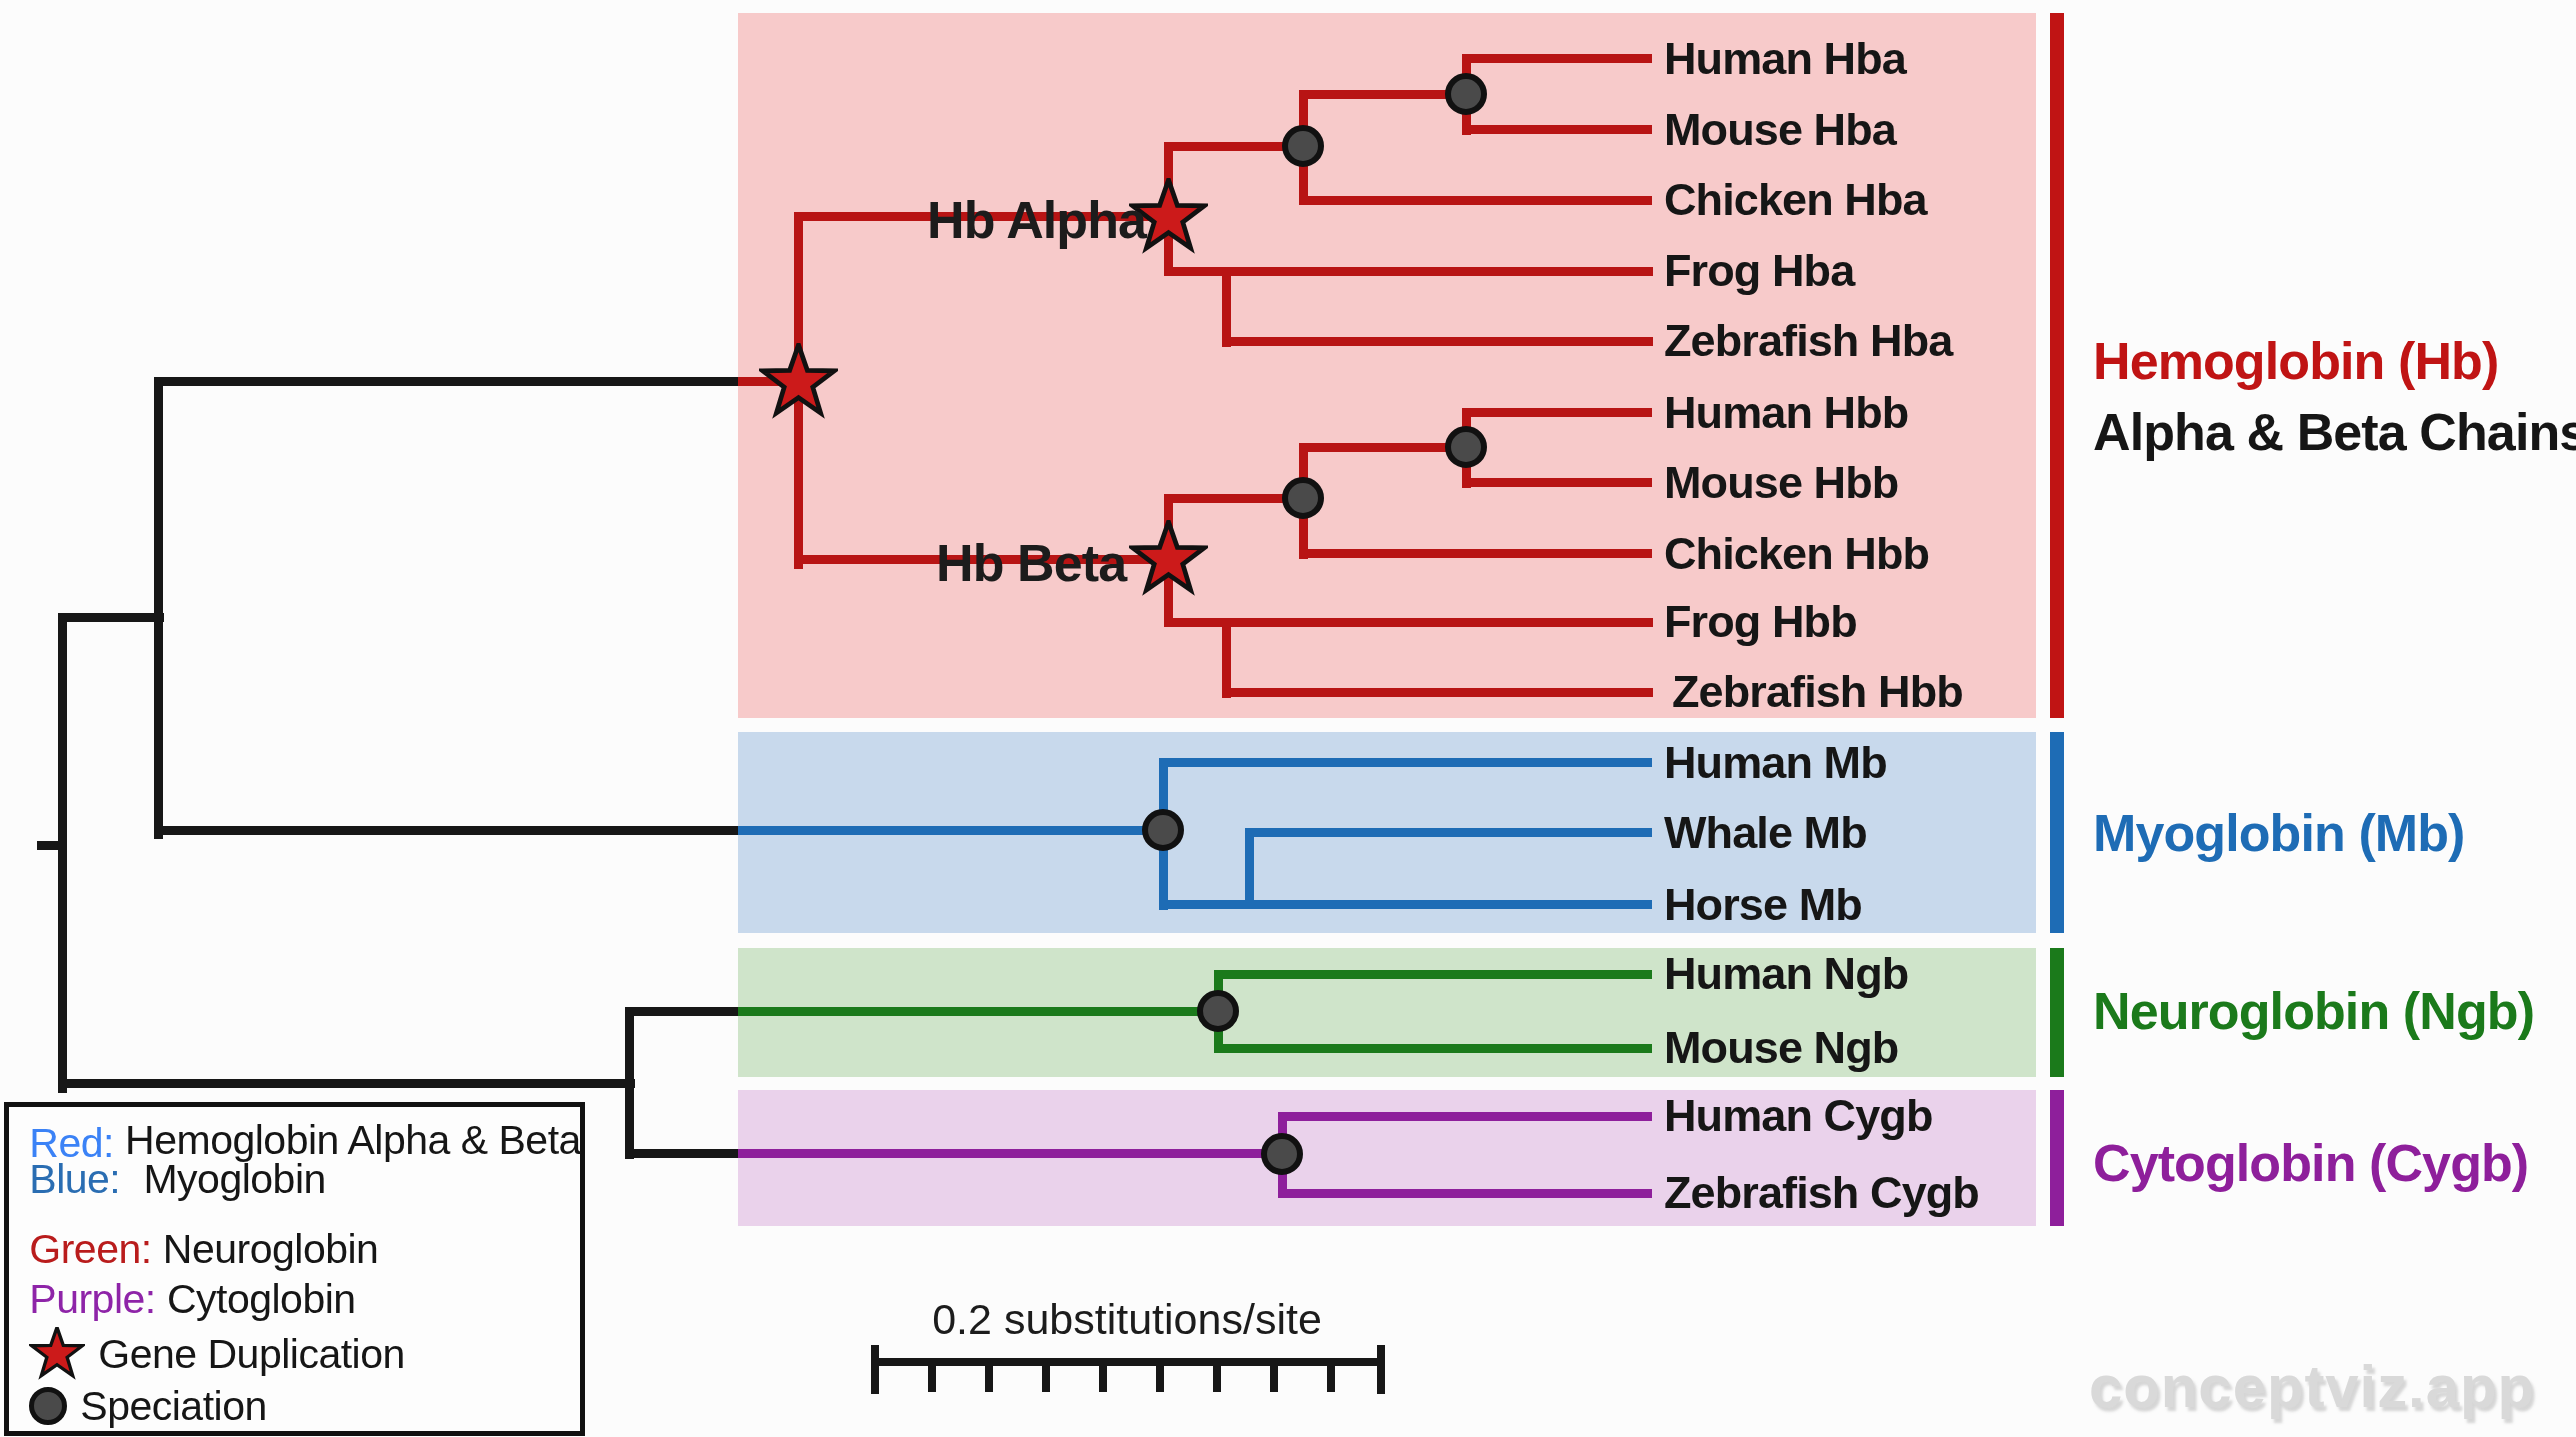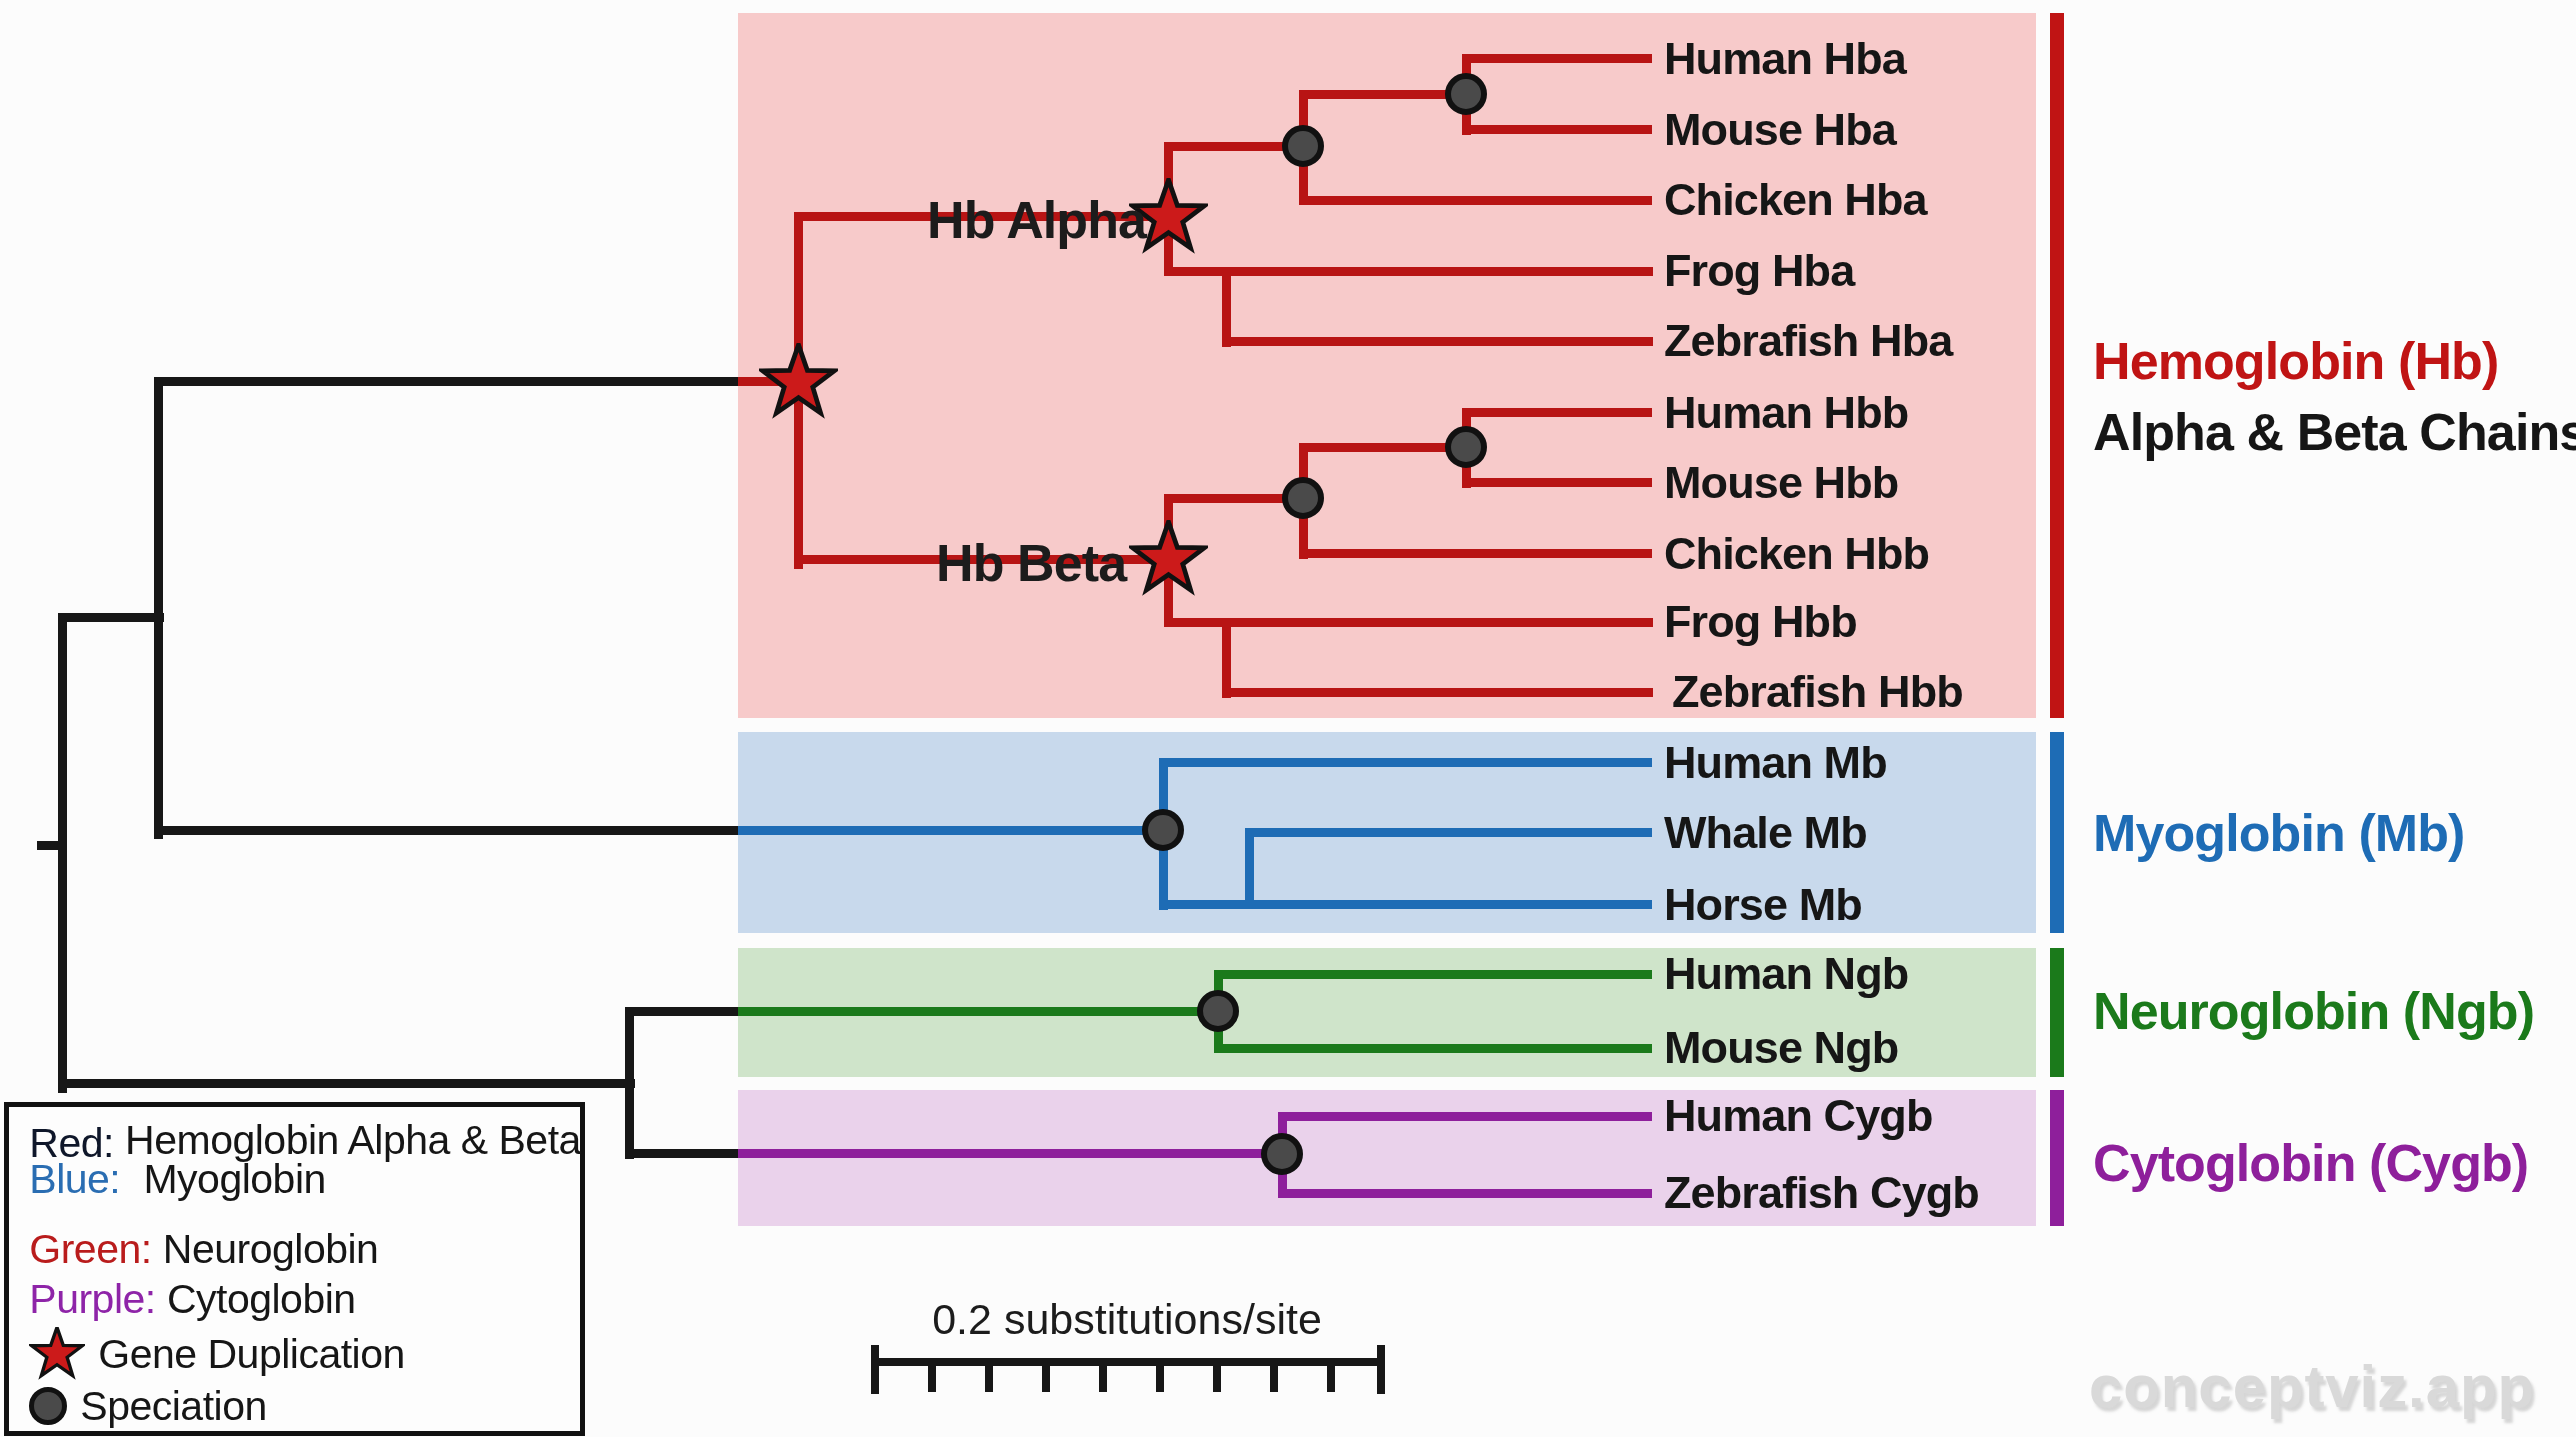--- a/index.html
+++ b/index.html
@@ -176,7 +176,7 @@
 
   <div class="legend-box">
     <div class="legend-row" style="top:7.5px;">
-      <span class="legend-term" style="color:#0f172a;margin-top:6px;">Red:</span>
+      <span class="legend-term" style="color:#3b82f6;margin-top:6px;">Red:</span>
       <span class="legend-desc">Hemoglobin Alpha &amp; Beta</span>
     </div>
     <div class="legend-row" style="top:46px;gap:12px;">

